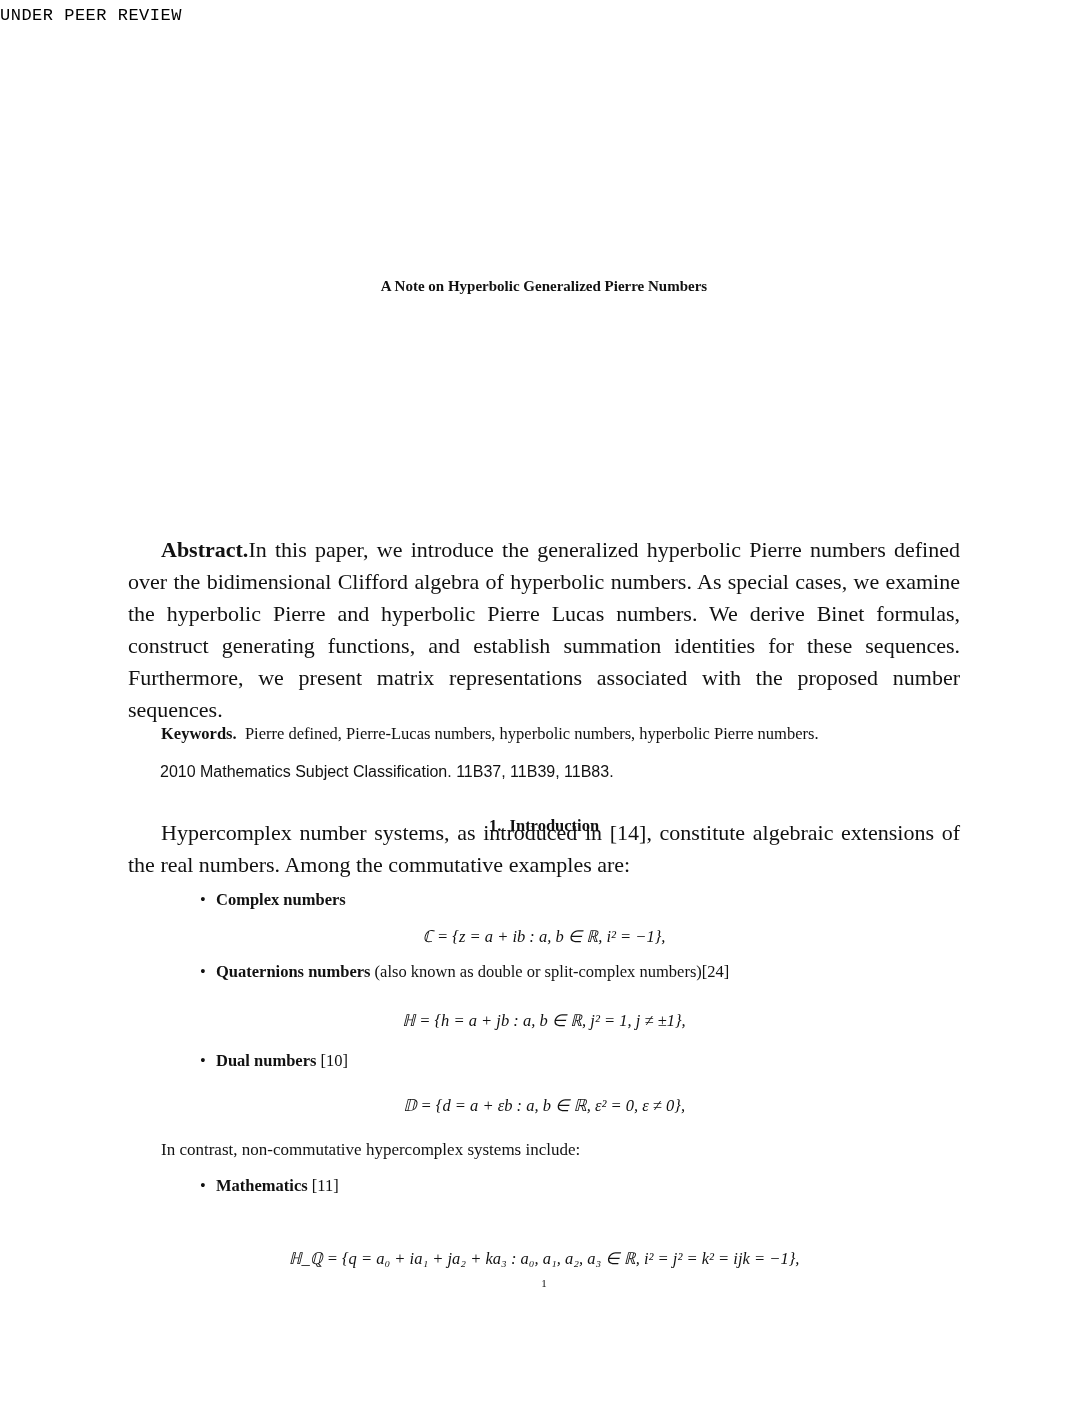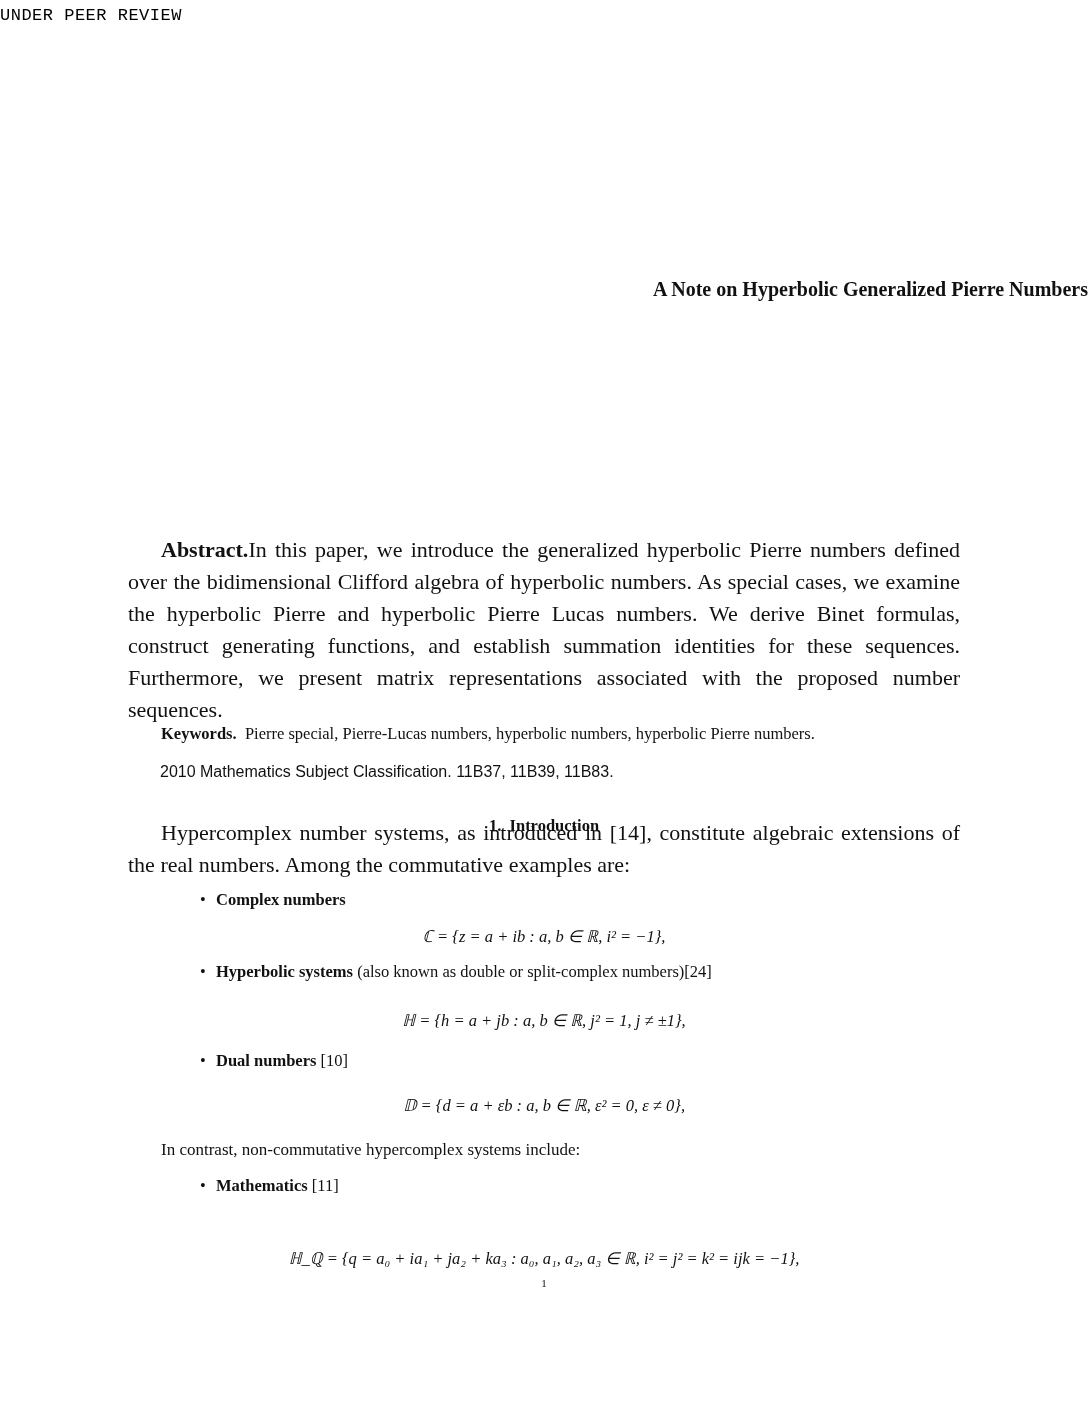--- a/index.html
+++ b/index.html
@@ -13,8 +13,8 @@
       font-size: 17px; letter-spacing: 0.5px; color: #000000;
     }
     .title {
-      left: 0; width: 1088px; top: 278px; text-align: right;
-      font-family: "Liberation Serif", serif; font-weight: bold; font-size: 20px;
+      left: 0; width: 1088px; top: 278px; text-align: center;
+      font-family: "Liberation Serif", serif; font-weight: bold; font-size: 15px;
     }
     .para {
       font-family: "Liberation Serif", serif; font-size: 22px;

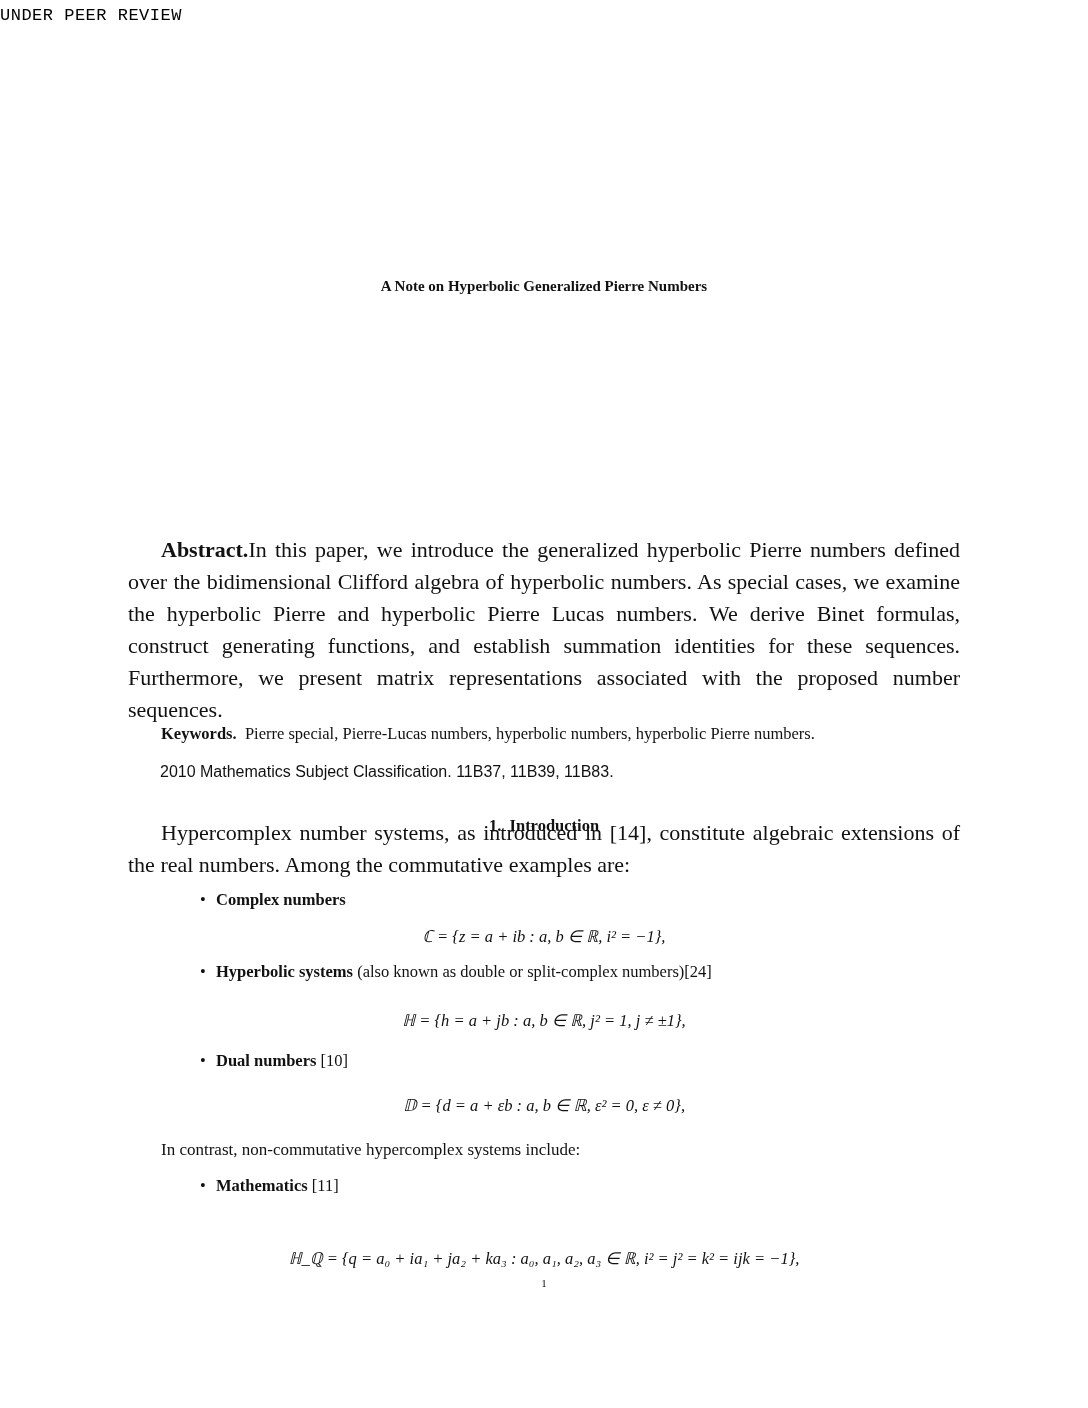--- a/index.html
+++ b/index.html
@@ -47,7 +47,7 @@
 </div>
 
 <div class="abs kw">
-  <b>Keywords.</b>&nbsp;&nbsp;<span>Pierre special, Pierre-Lucas numbers, hyperbolic numbers, hyperbolic Pierre numbers.</span>
+  <b>Keywords.</b>&nbsp;&nbsp;<span>Pierre defined, Pierre-Lucas numbers, hyperbolic numbers, hyperbolic Pierre numbers.</span>
 </div>
 
 <div class="abs msc">2010 Mathematics Subject Classification. 11B37, 11B39, 11B83.</div>

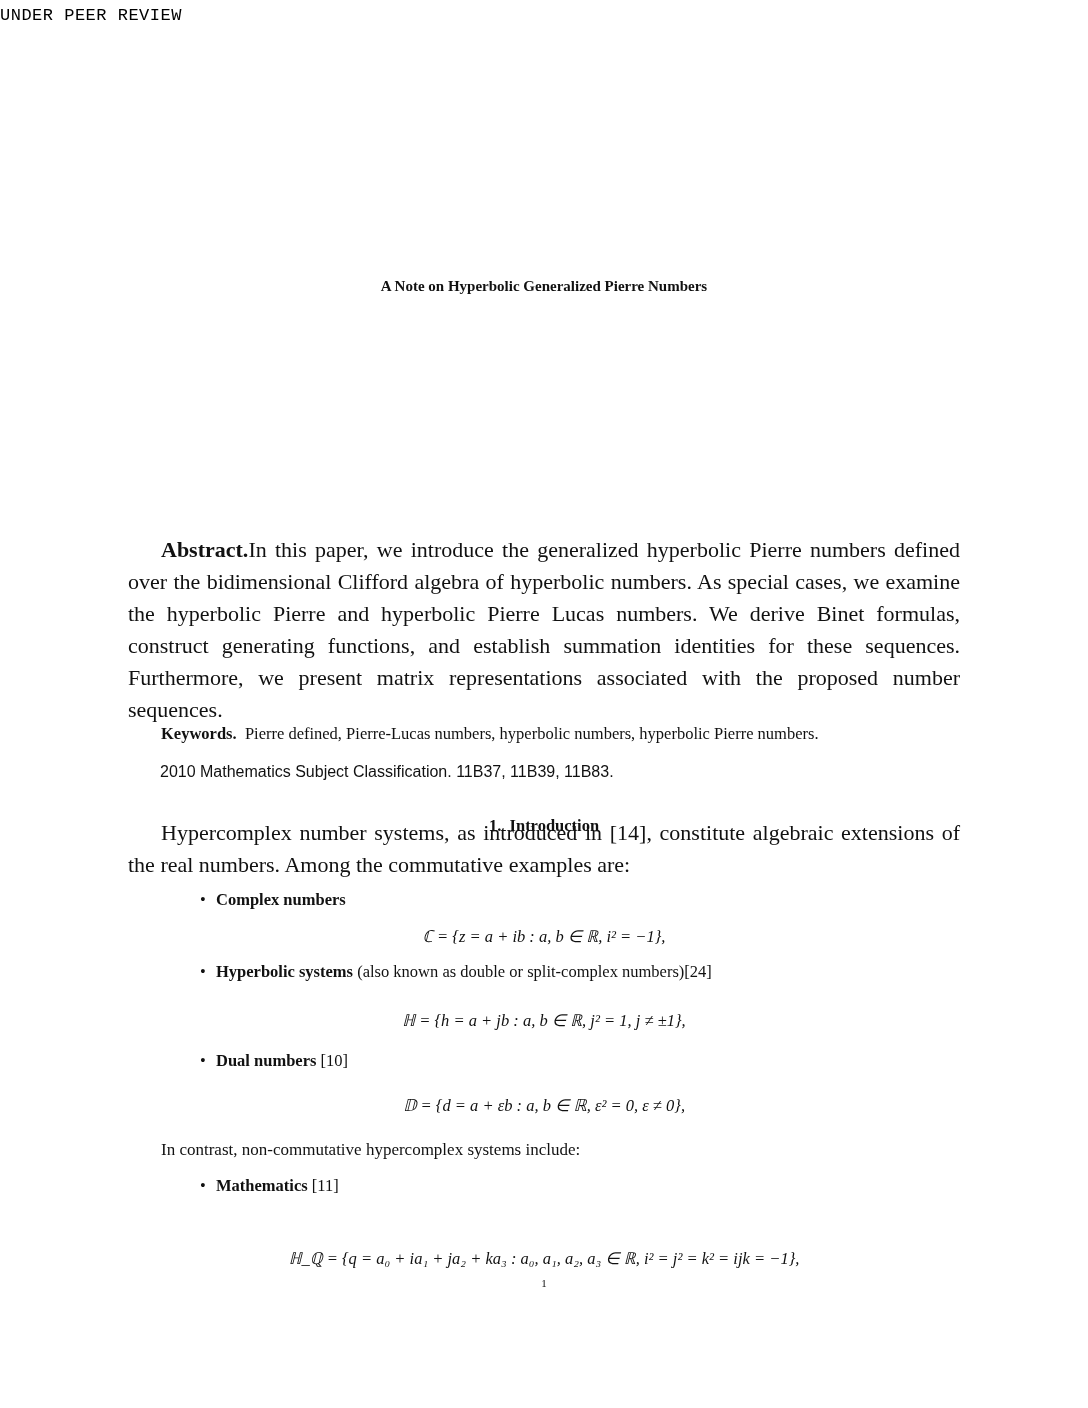--- a/index.html
+++ b/index.html
@@ -64,7 +64,7 @@
 <div class="abs eq" style="top:924px">ℂ = {z = a + ib : a, b ∈ ℝ, i² = −1},</div>
 
 <div class="abs bullet" style="top:962px">
-  <span class="dot">•</span><b>Hyperbolic systems</b><span> (also known as double or split-complex numbers)[24]</span>
+  <span class="dot">•</span><b>Quaternions numbers</b><span> (also known as double or split-complex numbers)[24]</span>
 </div>
 <div class="abs eq" style="top:1008px">ℍ = {h = a + jb : a, b ∈ ℝ, j² = 1, j ≠ ±1},</div>
 

